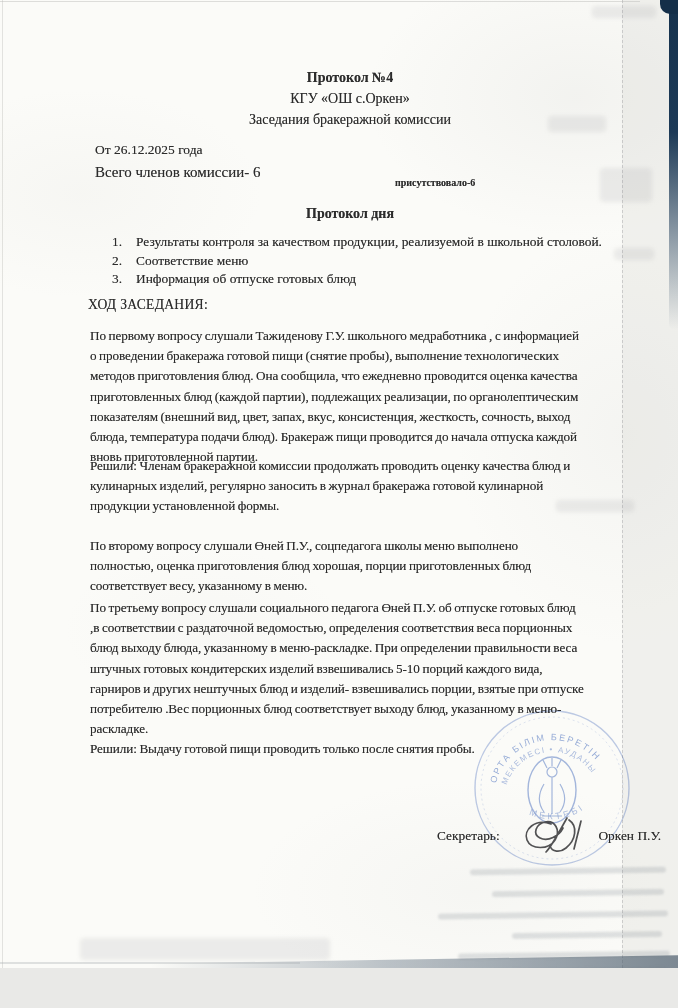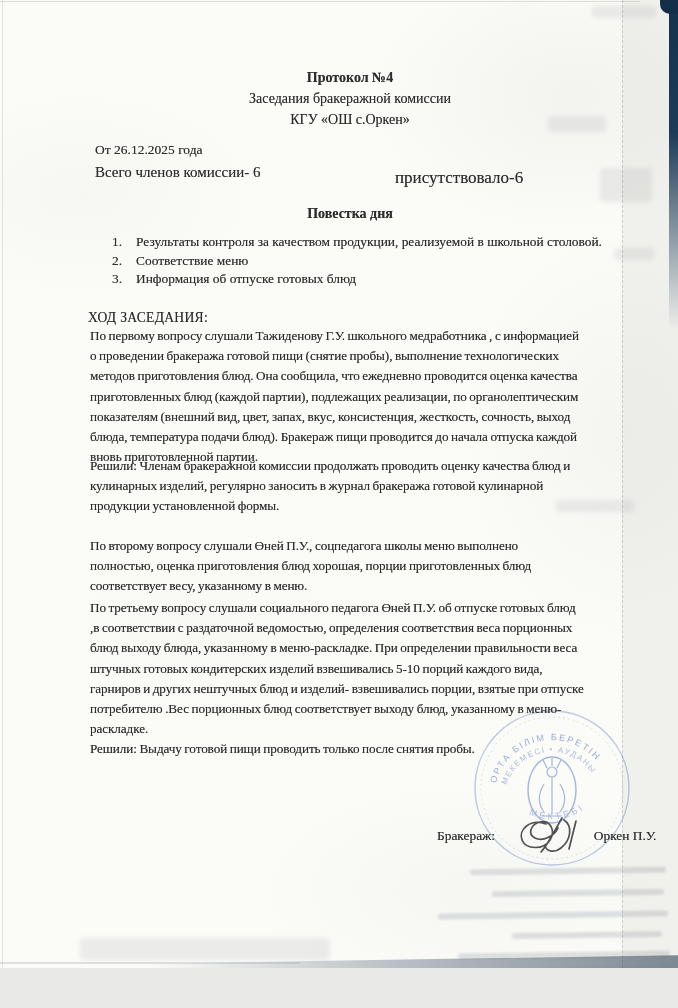--- a/index.html
+++ b/index.html
@@ -89,8 +89,8 @@
 
   <div class="abs title-block txt">
     <div class="bold">Протокол №4</div>
+    <div>КГУ «ОШ с.Оркен»</div>
     <div>Заседания бракеражной комиссии</div>
-    <div>КГУ «ОШ с.Оркен»</div>
   </div>
 
   <div class="abs date-line txt">От 26.12.2025 года</div>

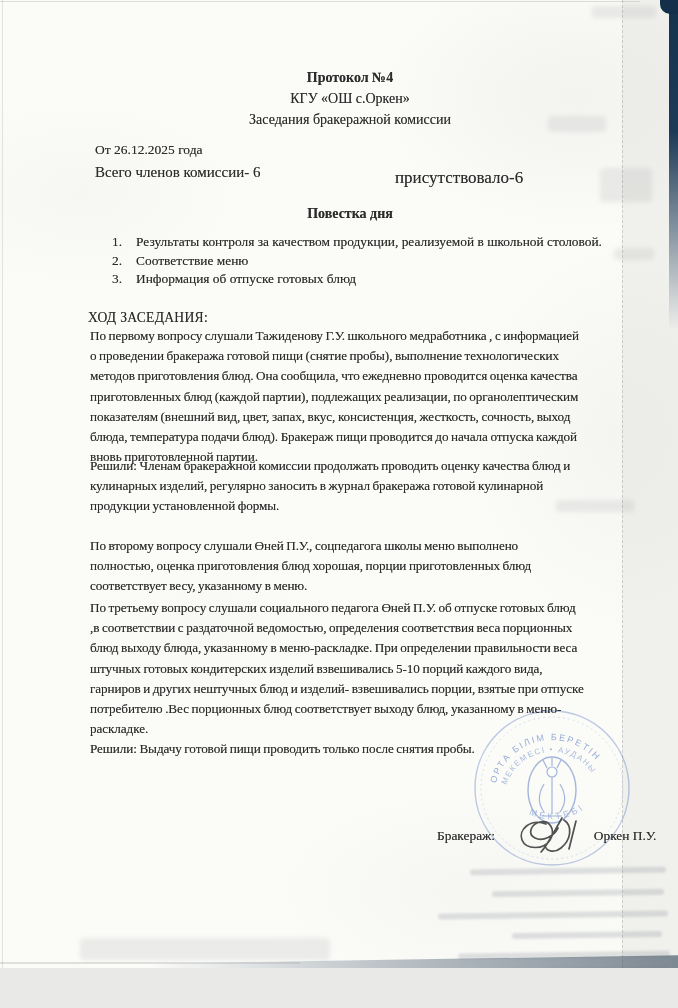--- a/index.html
+++ b/index.html
@@ -21,7 +21,7 @@
   .bold{ font-weight:bold; }
   .date-line{ left:95px; top:142px; font-size:13.5px; }
   .members-line{ left:95px; top:164px; font-size:15px; }
-  .present-line{ left:395px; top:168px; font-size:17px; }
+  .present-line{ left:395px; top:177px; font-size:10px;font-weight:bold; }
   .agenda-head{ left:88px; top:206px; width:524px; text-align:center; font-size:14px; }
   .agenda-list{ left:112px; top:233px; width:510px; font-size:13.4px; }
   .agenda-item{ display:flex; line-height:18.5px; }

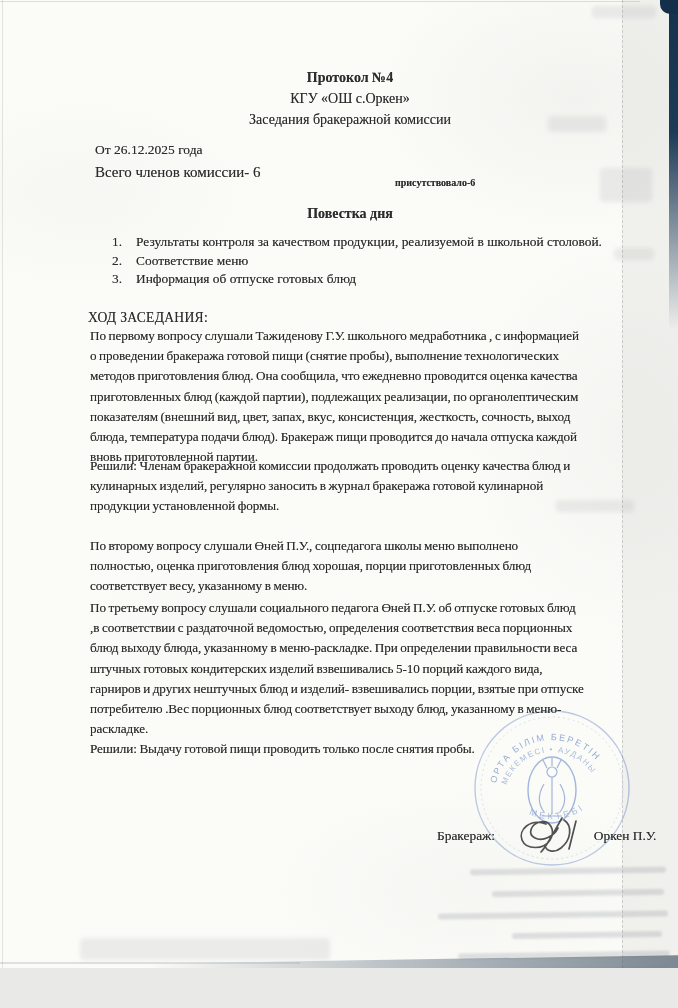--- a/index.html
+++ b/index.html
@@ -97,7 +97,7 @@
   <div class="abs members-line txt">Всего членов комиссии- 6</div>
   <div class="abs present-line txt">присутствовало-6</div>
 
-  <div class="abs agenda-head bold txt">Повестка дня</div>
+  <div class="abs agenda-head bold txt">Протокол дня</div>
 
   <div class="abs agenda-list txt">
     <div class="agenda-item">

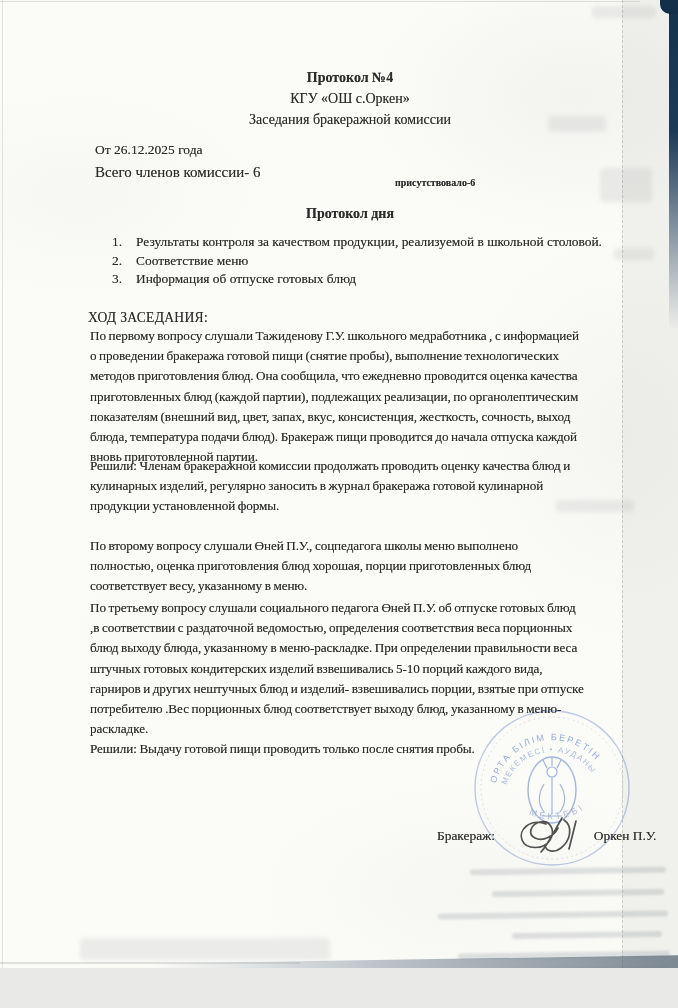--- a/index.html
+++ b/index.html
@@ -26,7 +26,7 @@
   .agenda-list{ left:112px; top:233px; width:510px; font-size:13.4px; }
   .agenda-item{ display:flex; line-height:18.5px; }
   .agenda-item .num{ width:24px; flex:0 0 24px; }
-  .proceedings-head{ left:88px; top:310px; font-size:13.6px; letter-spacing:.3px; }
+  .proceedings-head{ left:88px; top:297px; font-size:13.6px; letter-spacing:.3px; }
   .para{
     left:90px; width:552px; font-size:13.2px; line-height:20.2px;
     white-space:pre-line; word-spacing:-.6px; letter-spacing:-.1px;

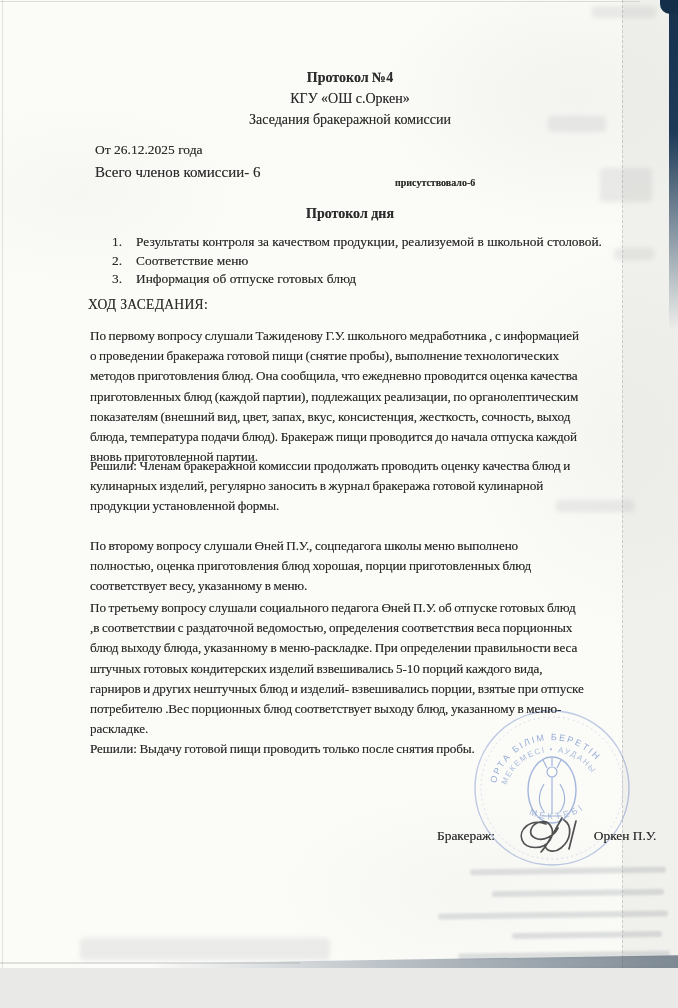--- a/index.html
+++ b/index.html
@@ -170,7 +170,7 @@
 
 
   <div class="sign-row row-secretary txt">
-    <span>Бракераж:</span>
+    <span>Секретарь:</span>
     <span class="sig" style="margin:-14px 4px -12px 14px">
       <svg width="74" height="44" viewBox="0 0 74 44">
         <path class="sig-ink" d="M34 12 C18 6 6 18 10 28 C14 38 32 38 38 28 C44 18 38 8 28 10 C19 12 15 22 23 26 C31 30 42 24 46 16 M50 6 C43 18 35 34 29 40 M52 8 C61 14 59 28 49 36 C43 41 35 40 33 34 M64 9 L57 37"></path>

